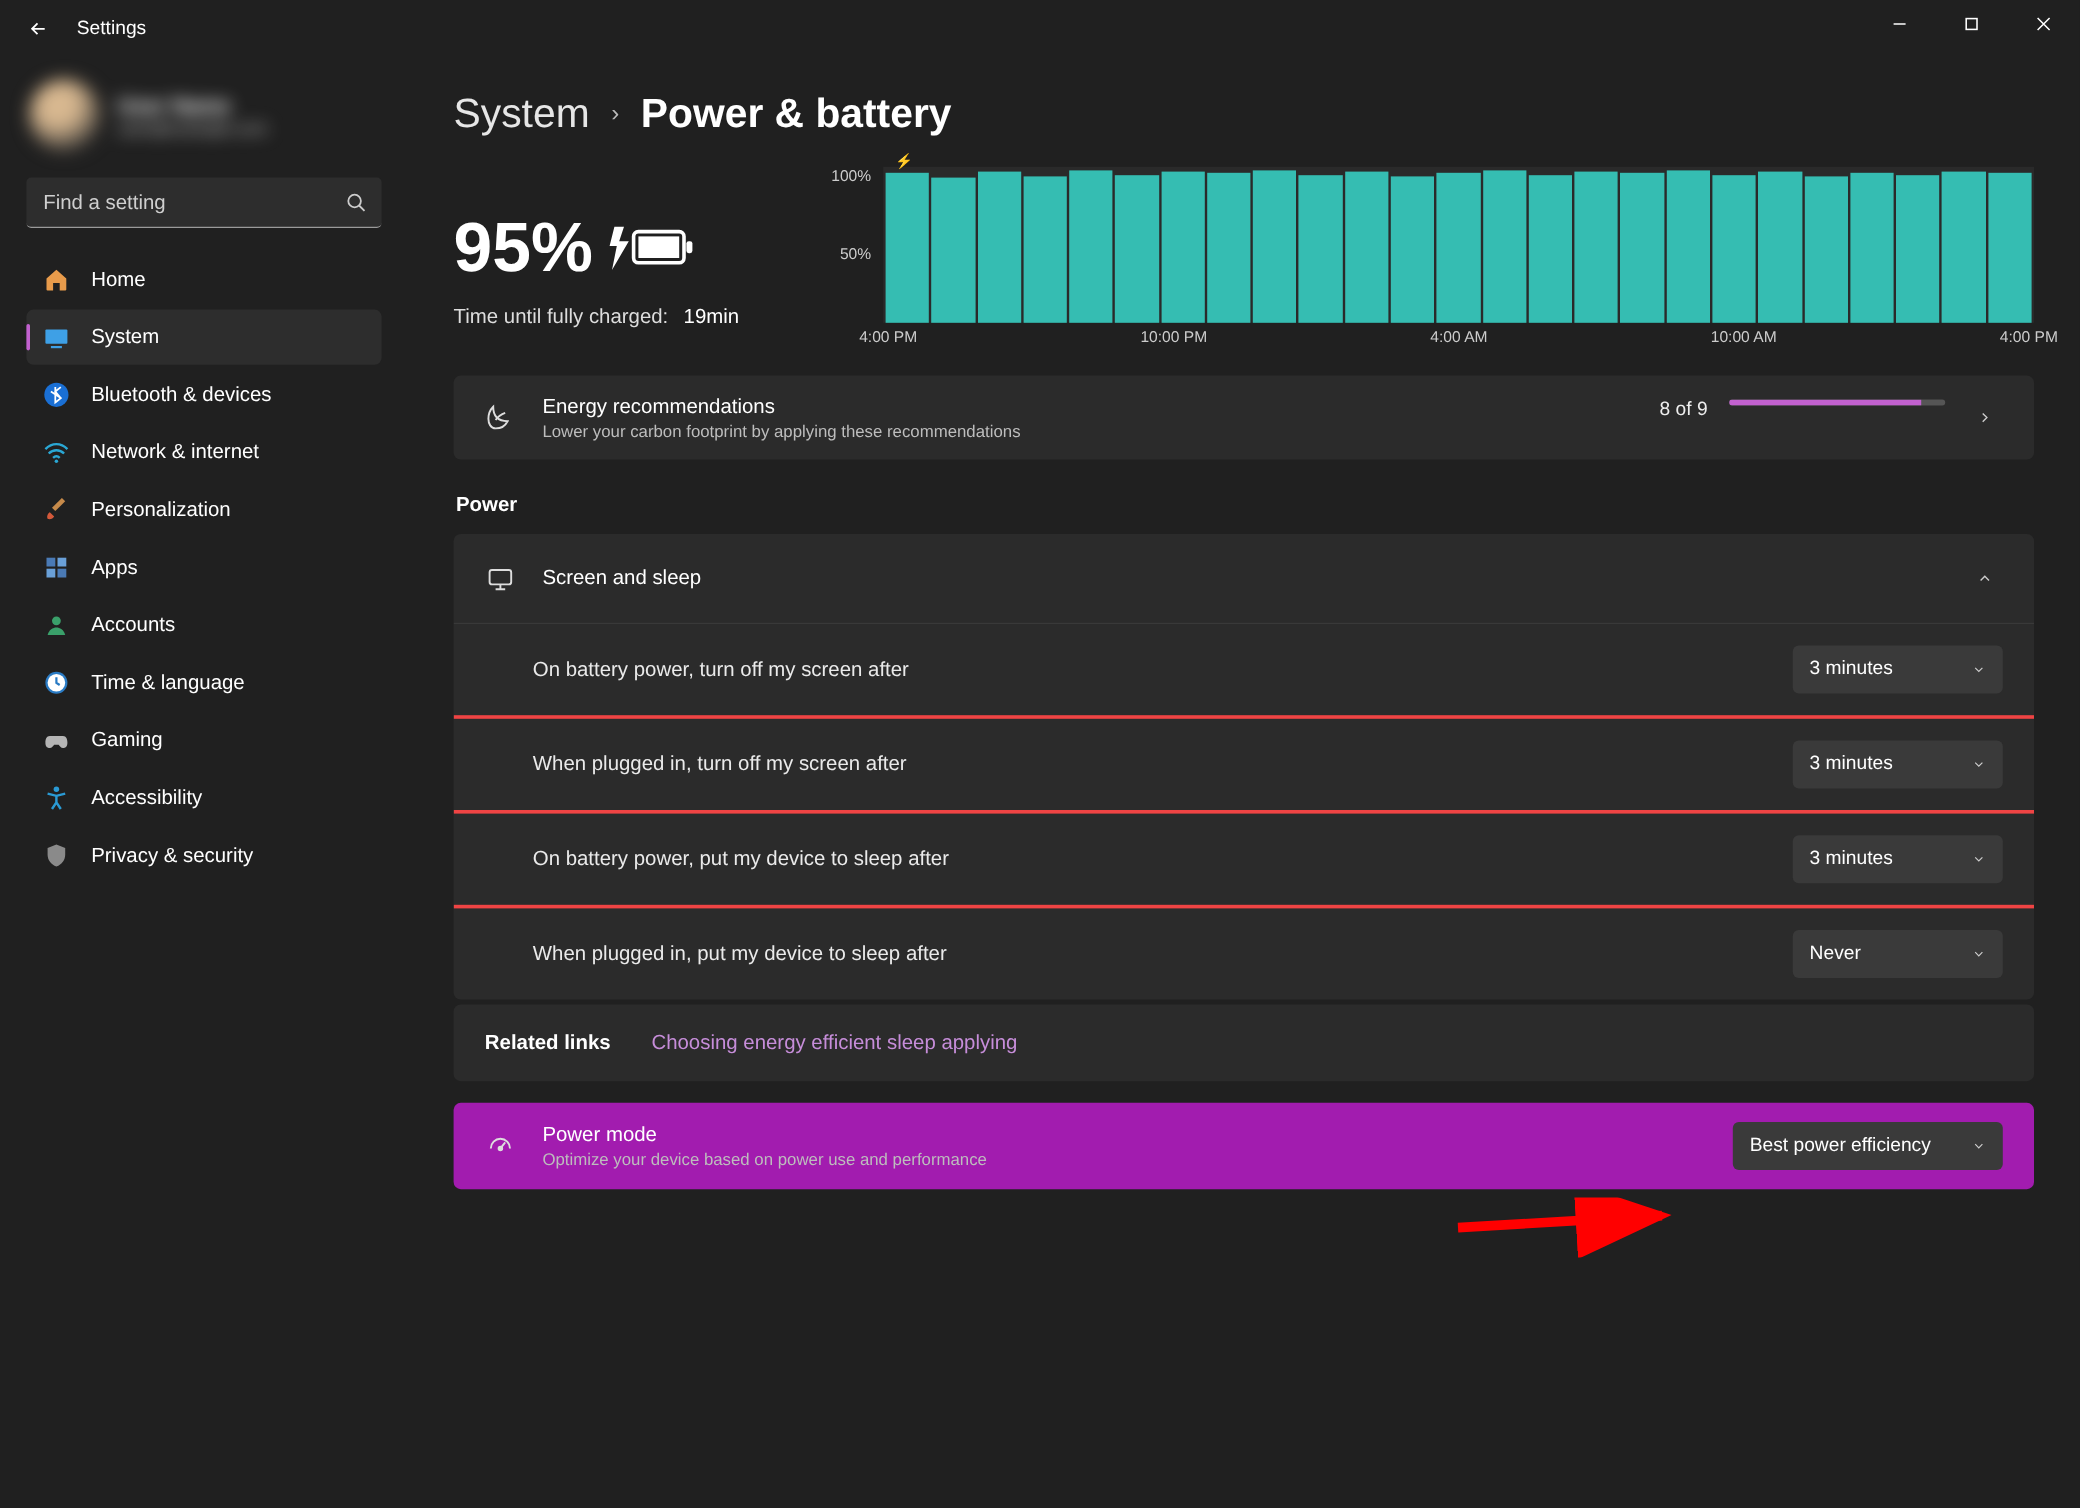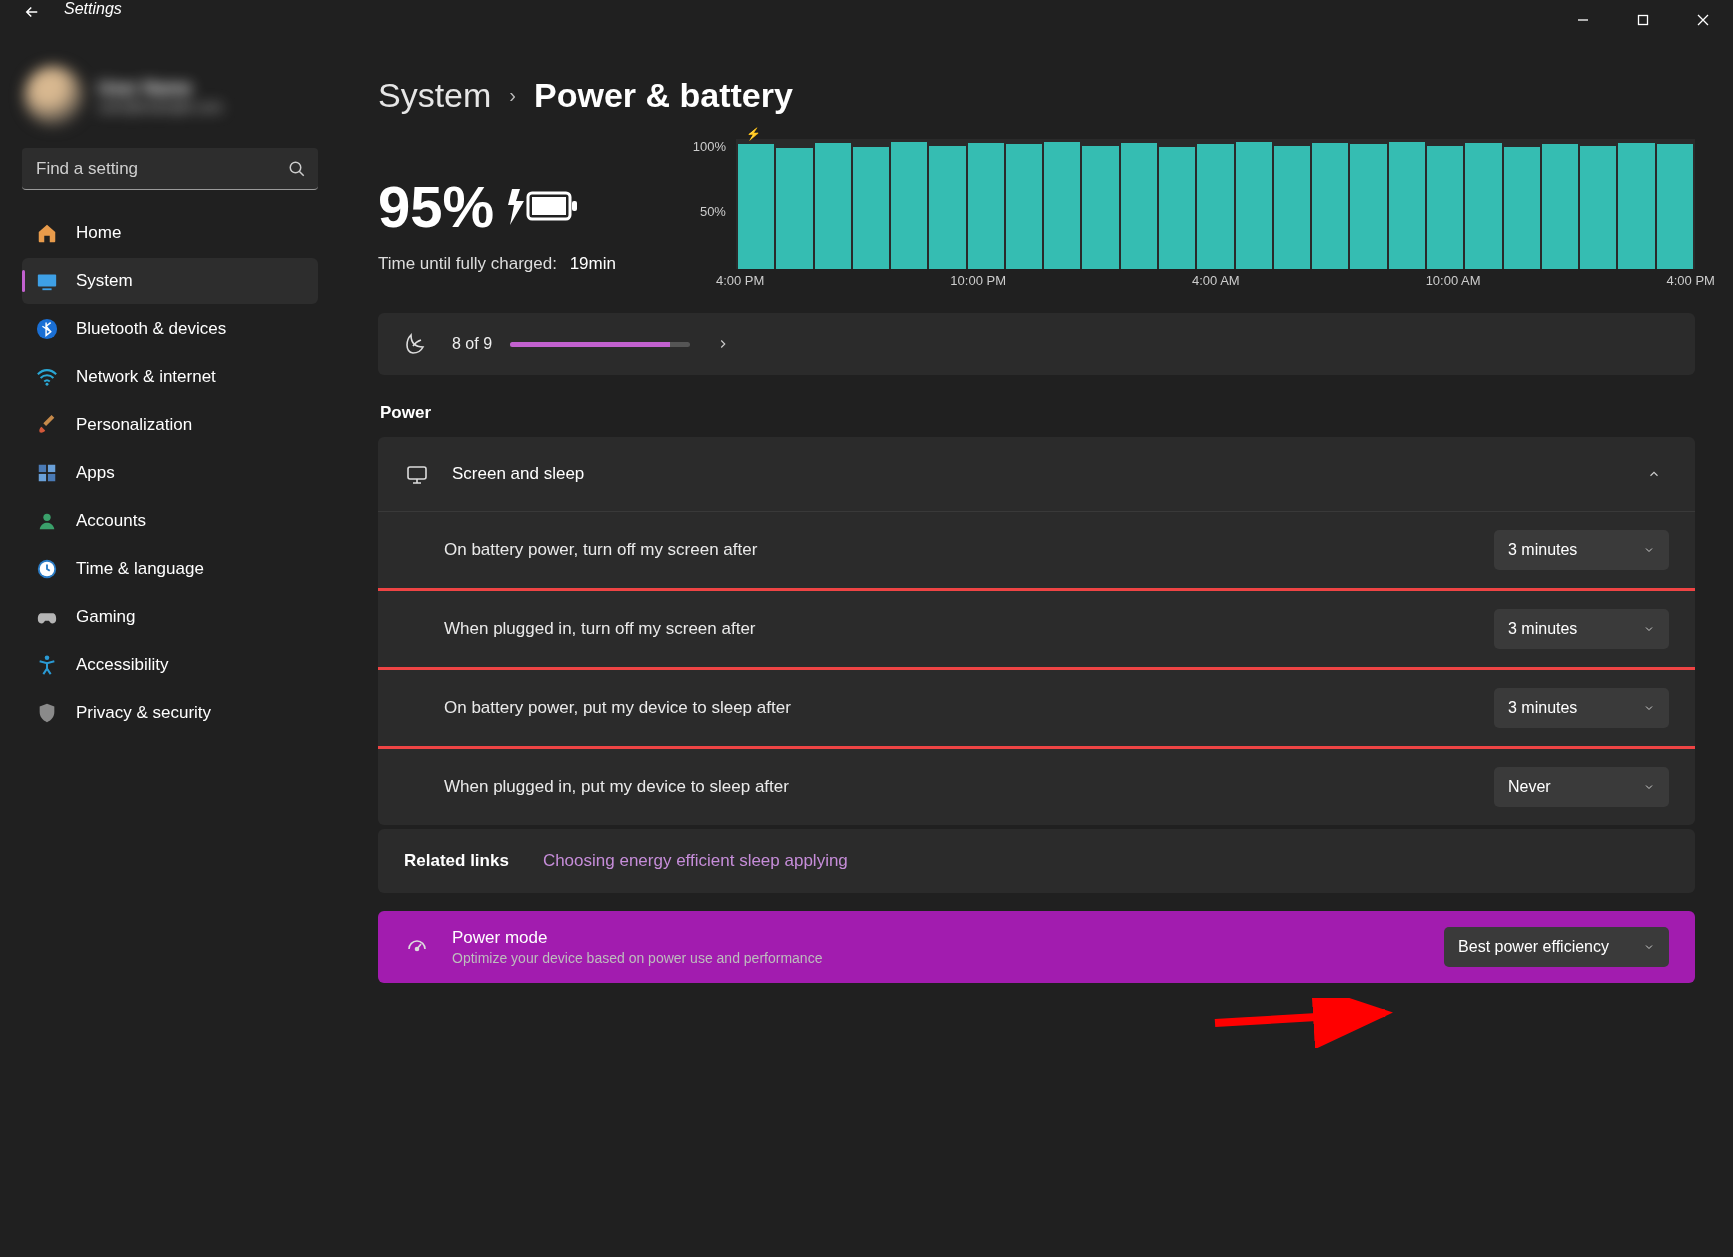--- a/index.html
+++ b/index.html
@@ -7,7 +7,7 @@
 .window { position:relative; width:100%; height:100%; display:flex; flex-direction:column; }
 
 
-.titlebar { height:48px; display:flex; align-items:flex-start; padding-left:20px;font-style:italic; }
+.titlebar { height:48px; display:flex; align-items:center; padding-left:20px; }
 .titlebar .back { width:24px; height:24px; display:flex; align-items:center; justify-content:center; margin-right:20px; cursor:pointer; }
 .titlebar .app-title { font-size:16px; color:#fff; }
 .window-controls { position:absolute; top:0; right:0; display:flex; }

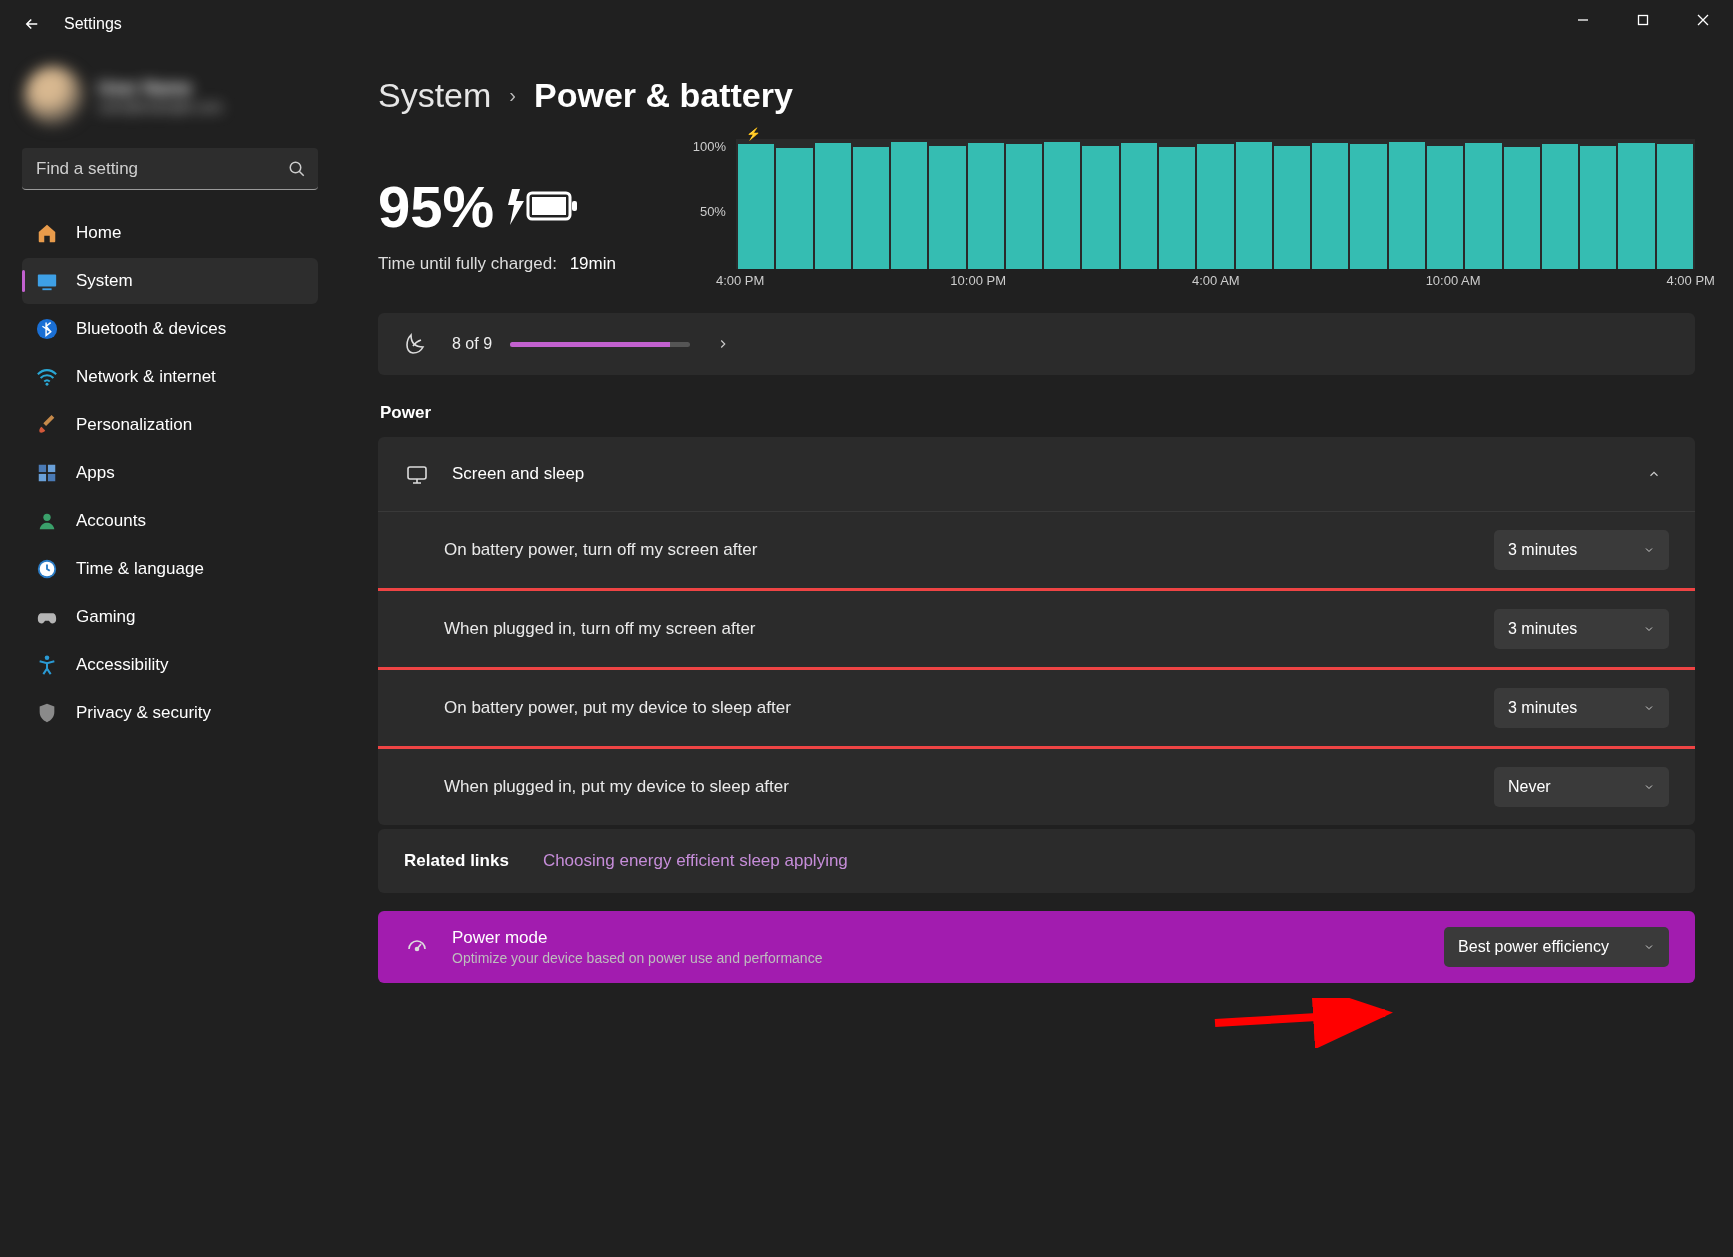--- a/index.html
+++ b/index.html
@@ -321,6 +321,10 @@
                 <path d="M8 14c2-3 5-5 8-6"></path>
               </svg>
           </span>
+          <div class="card-text">
+            <div class="card-title">Energy recommendations</div>
+            <div class="card-sub">Lower your carbon footprint by applying these recommendations</div>
+          </div>
           <div class="card-right">
             <span class="count">8 of 9</span>
             <div class="progress">

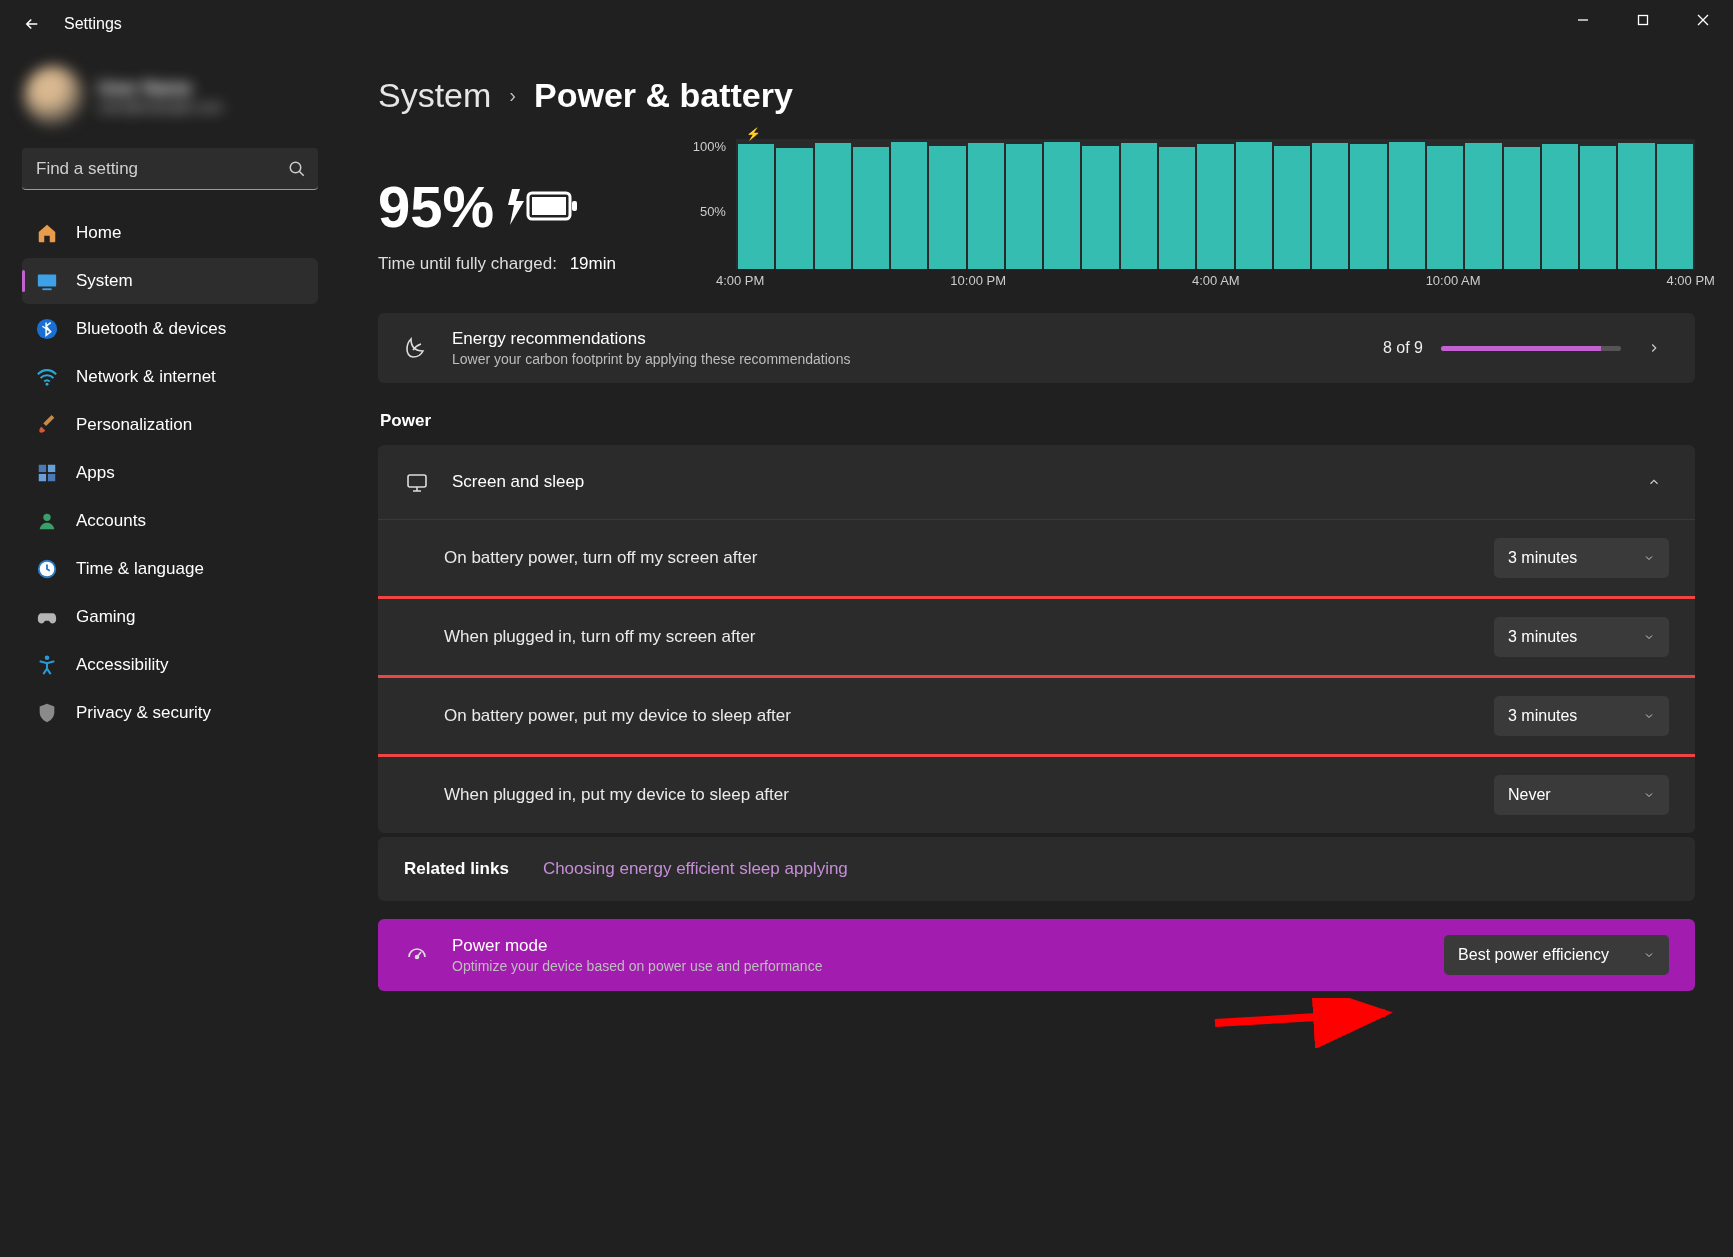--- a/index.html
+++ b/index.html
@@ -63,7 +63,7 @@
 .card-text { flex:1; }
 .card-title { font-size:17px; }
 .card-sub { font-size:14px; color:#bdbdbd; margin-top:2px; }
-.card-right { display:flex; align-items:center; gap:18px; }
+.card-right { display:flex; align-items:flex-start; gap:18px; }
 .chev-btn { width:30px; height:30px; display:flex; align-items:center; justify-content:center; cursor:pointer; color:#ccc; }
 .progress { width:180px; height:5px; background:#555; border-radius:3px; overflow:hidden; }
 .progress .fill { height:100%; background:#c261cf; }

